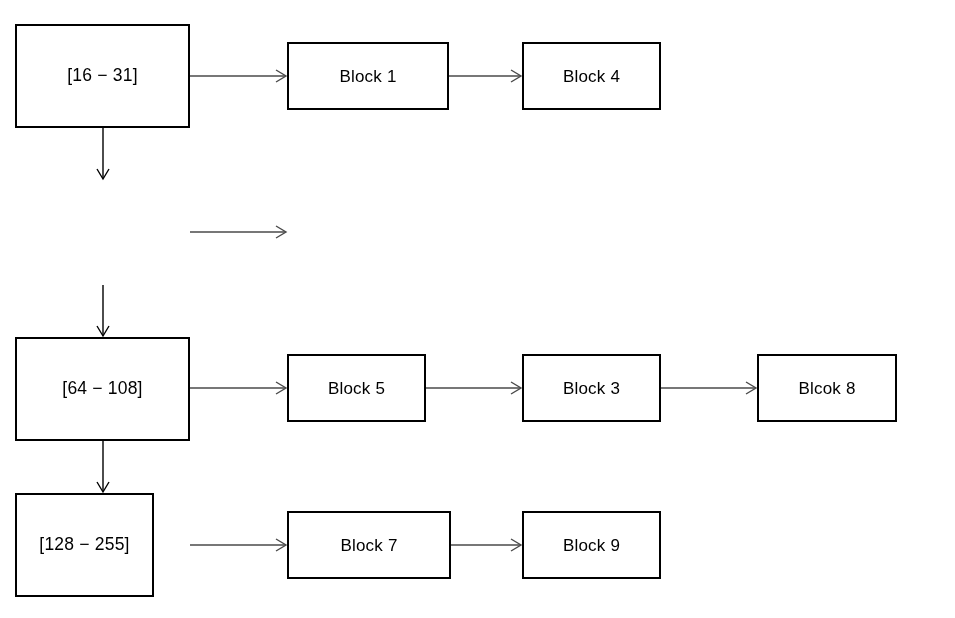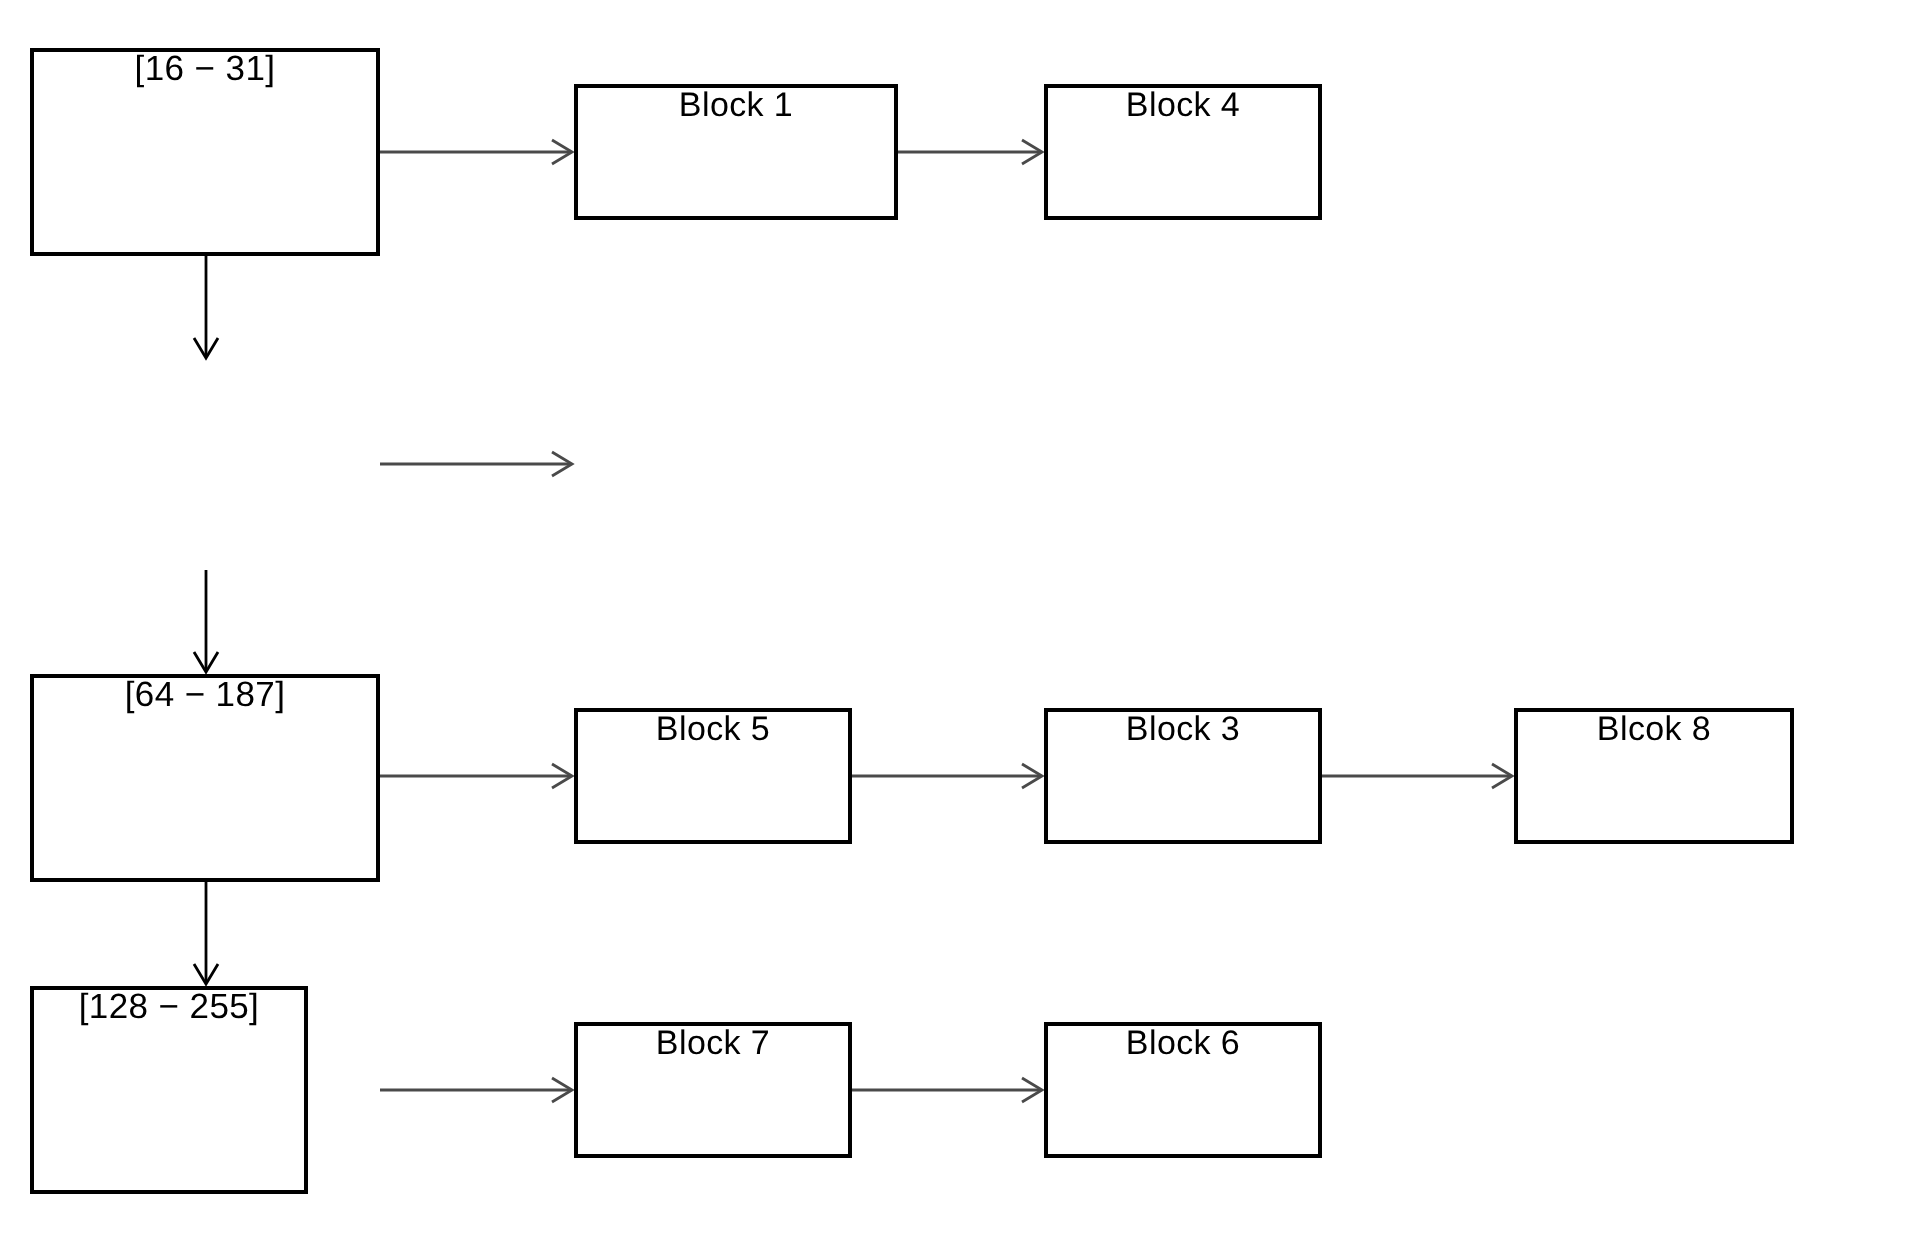--- a/index.html
+++ b/index.html
@@ -21,6 +21,7 @@
     background: #ffffff;
     border: 2.4px solid #000000;
     display: flex;
+    align-items: center;
     justify-content: center;
     z-index: 2;
   }

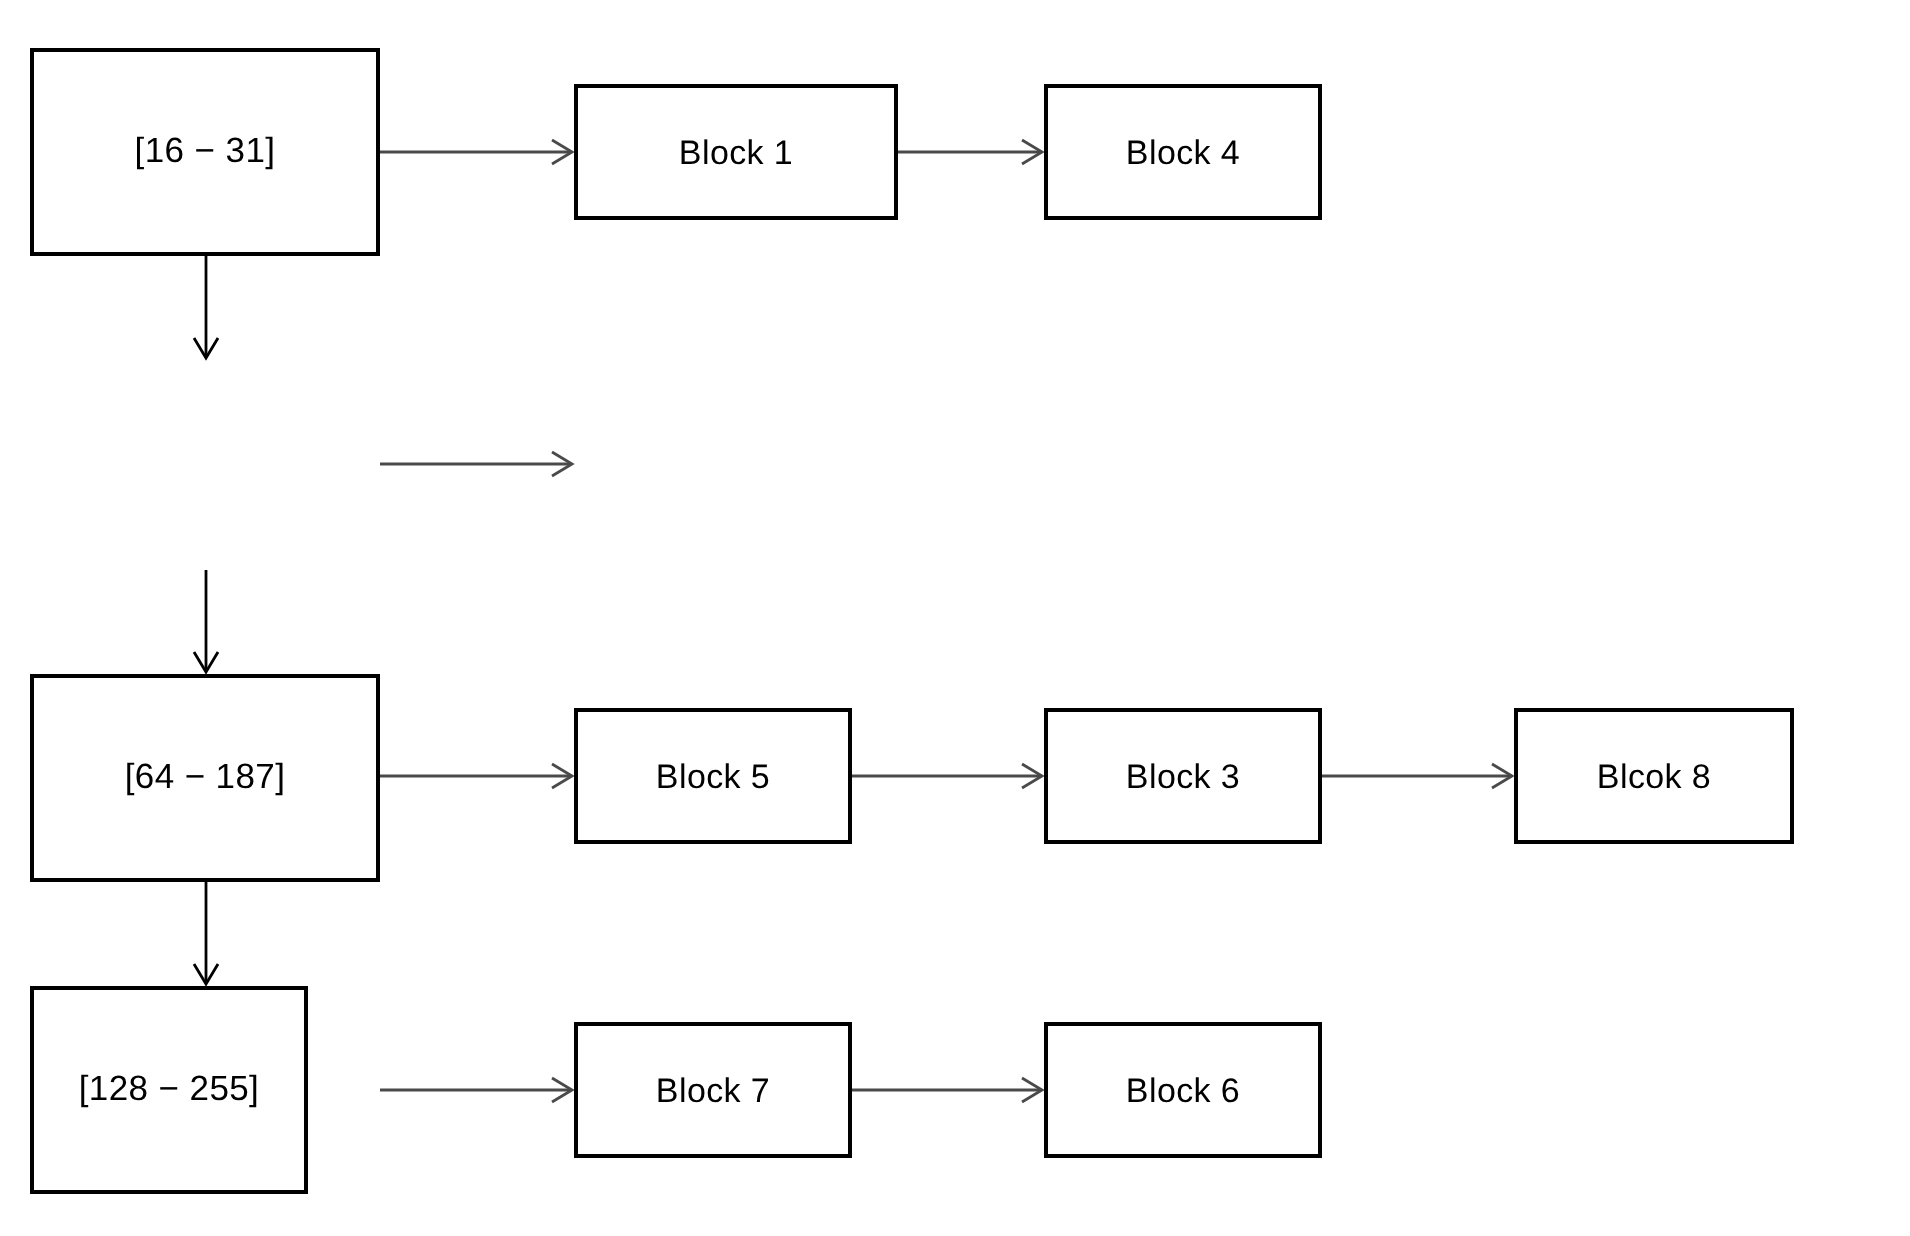--- a/index.html
+++ b/index.html
@@ -141,7 +141,7 @@
 
 
   <div class="node range" style="left:15px; top:337px; width:175px; height:104px;">
-    <span class="node-label">[64 − 187]</span>
+    <span class="node-label">[64 − 108]</span>
   </div>
   <div class="node" style="left:287px; top:354px; width:139px; height:68px;">
     <span class="node-label">Block 5</span>

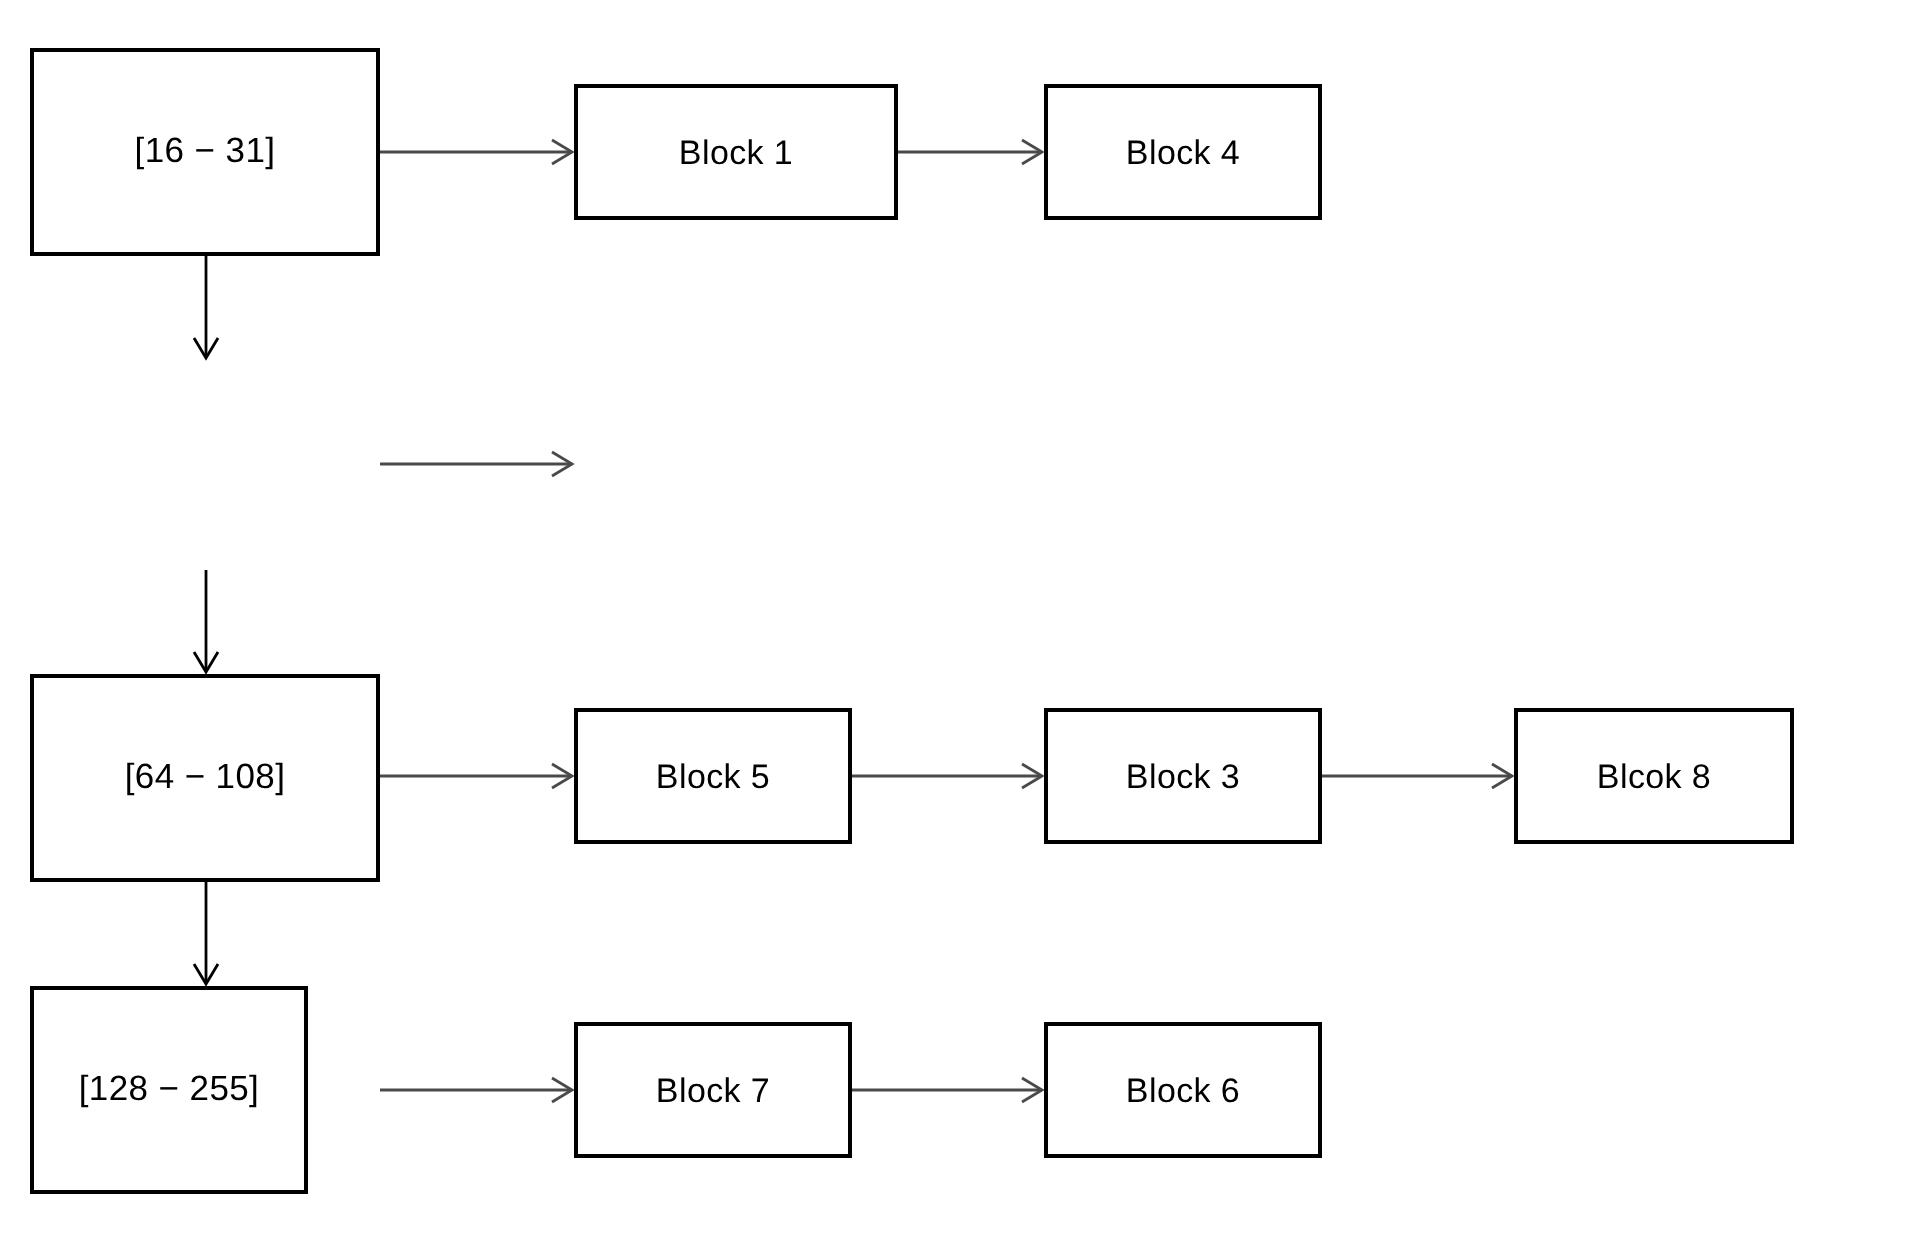--- a/index.html
+++ b/index.html
@@ -156,7 +156,7 @@
   <div class="node range" style="left:15px; top:493px; width:139px; height:104px;">
     <span class="node-label">[128 − 255]</span>
   </div>
-  <div class="node" style="left:287px; top:511px; width:139px; height:68px;">
+  <div class="node" style="left:287px; top:511px; width:164px; height:68px;">
     <span class="node-label">Block 7</span>
   </div>
   <div class="node" style="left:522px; top:511px; width:139px; height:68px;">

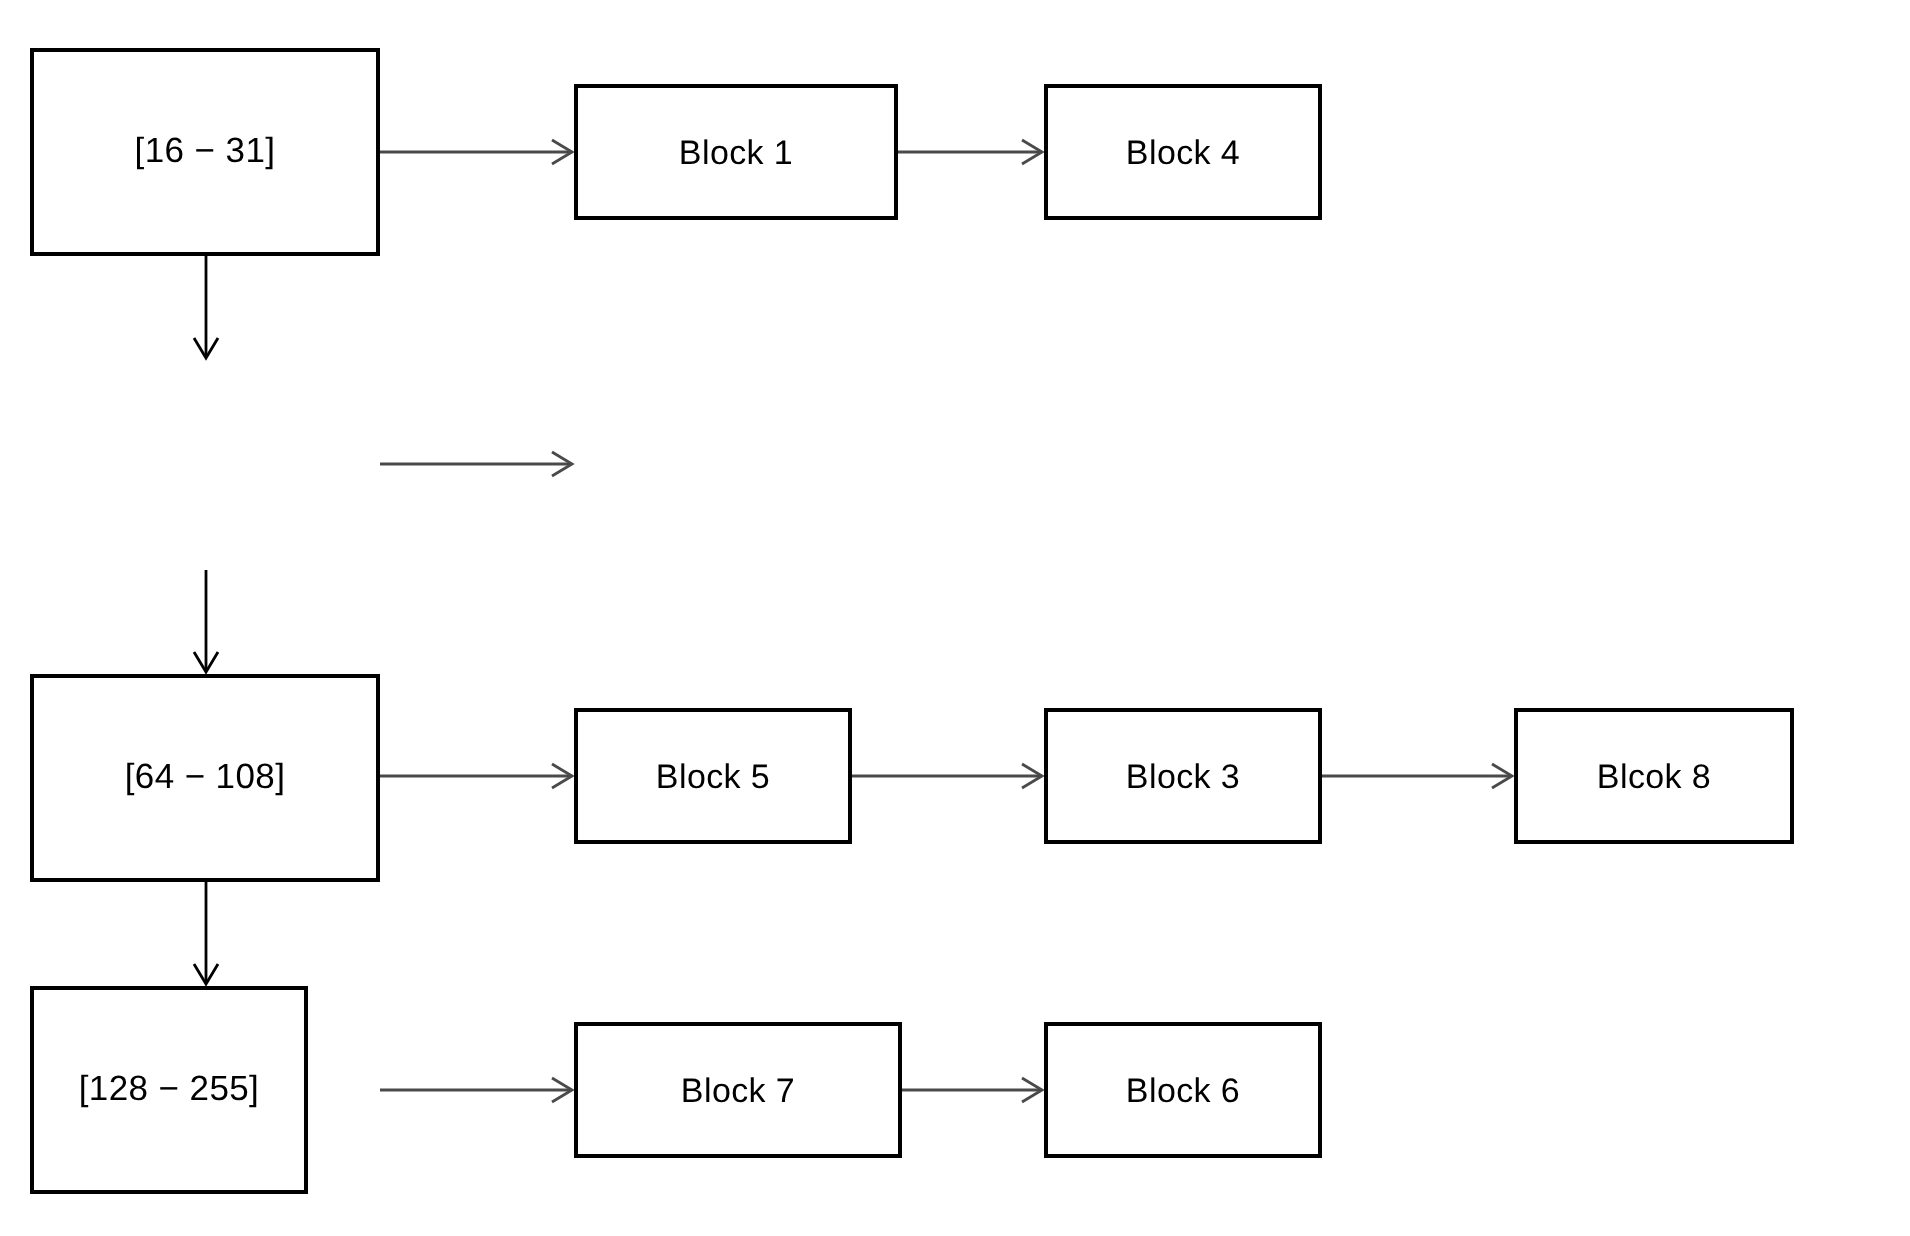--- a/index.html
+++ b/index.html
@@ -160,7 +160,7 @@
     <span class="node-label">Block 7</span>
   </div>
   <div class="node" style="left:522px; top:511px; width:139px; height:68px;">
-    <span class="node-label">Block 6</span>
+    <span class="node-label">Block 9</span>
   </div>
 
 </div>

